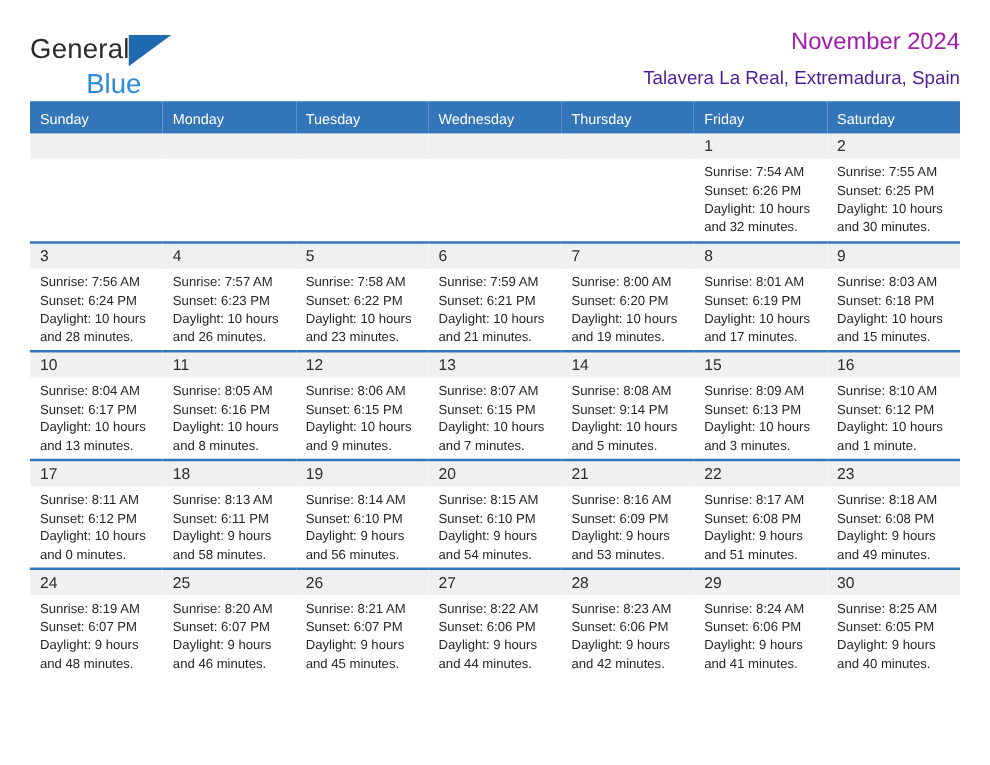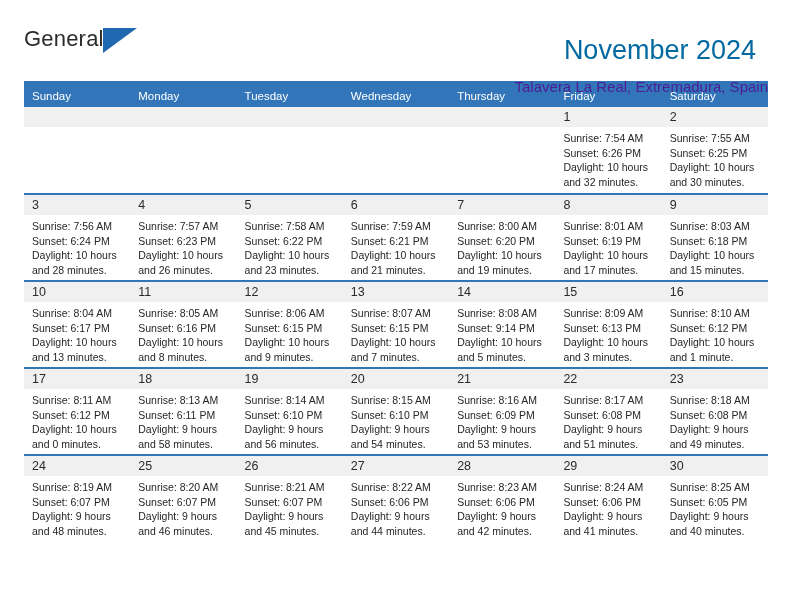--- a/index.html
+++ b/index.html
@@ -65,11 +65,11 @@
     padding-top: 0px;
   }
   .cal-title {
-    font-size: 27px;
+    font-size: 19px;
     font-weight: normal;
-    color: #0369a1;
+    color: #a21caf;
     line-height: 1.1;
-    margin: 12px;
+    margin: 0;
   }
   .cal-subtitle {
     font-size: 15px;

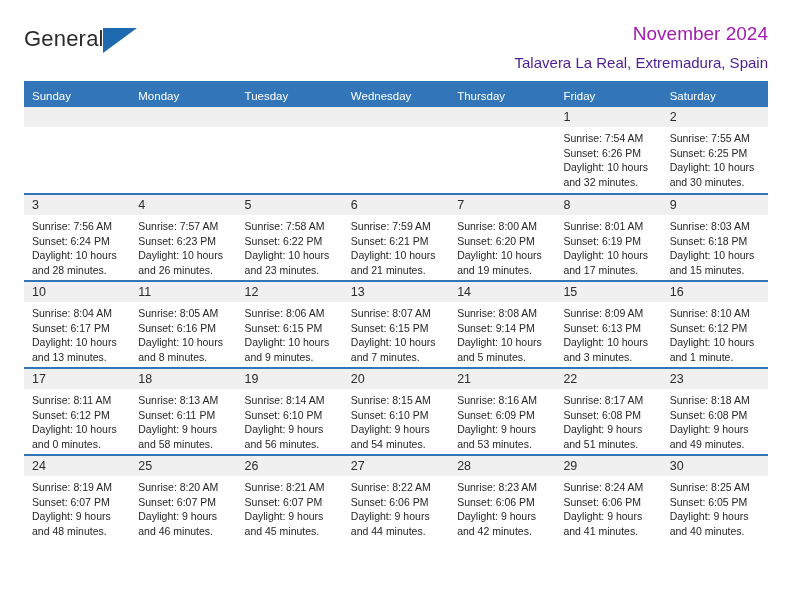--- a/index.html
+++ b/index.html
@@ -136,6 +136,7 @@
   <div class="header">
     <div class="brand">
       <span class="brand-line1">General</span><span class="brand-tri"></span>
+      <div class="brand-line2">Blue</div>
     </div>
     <div class="titles">
       <h1 class="cal-title">November 2024</h1>

